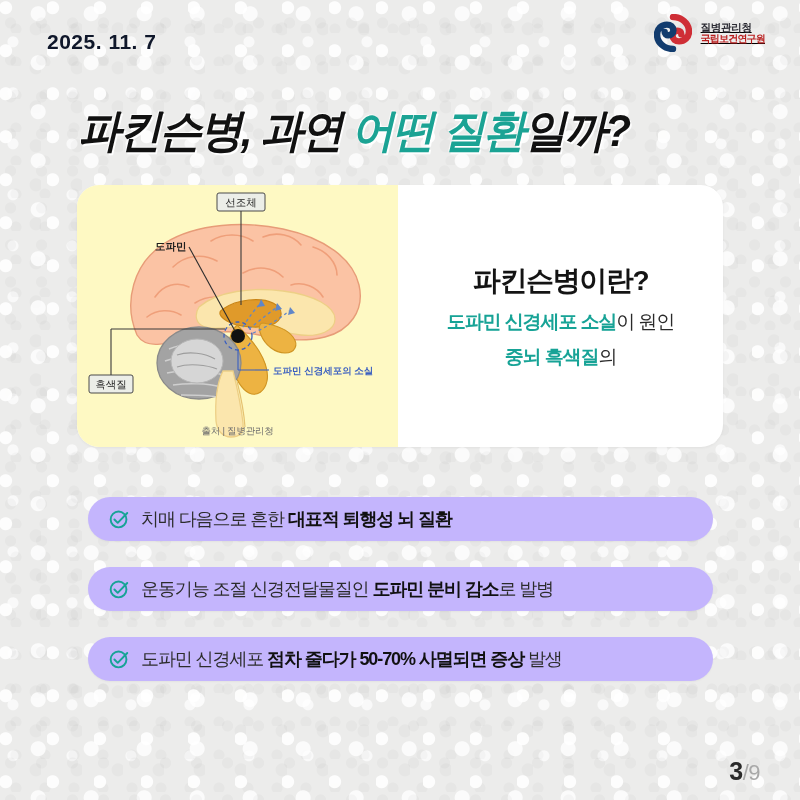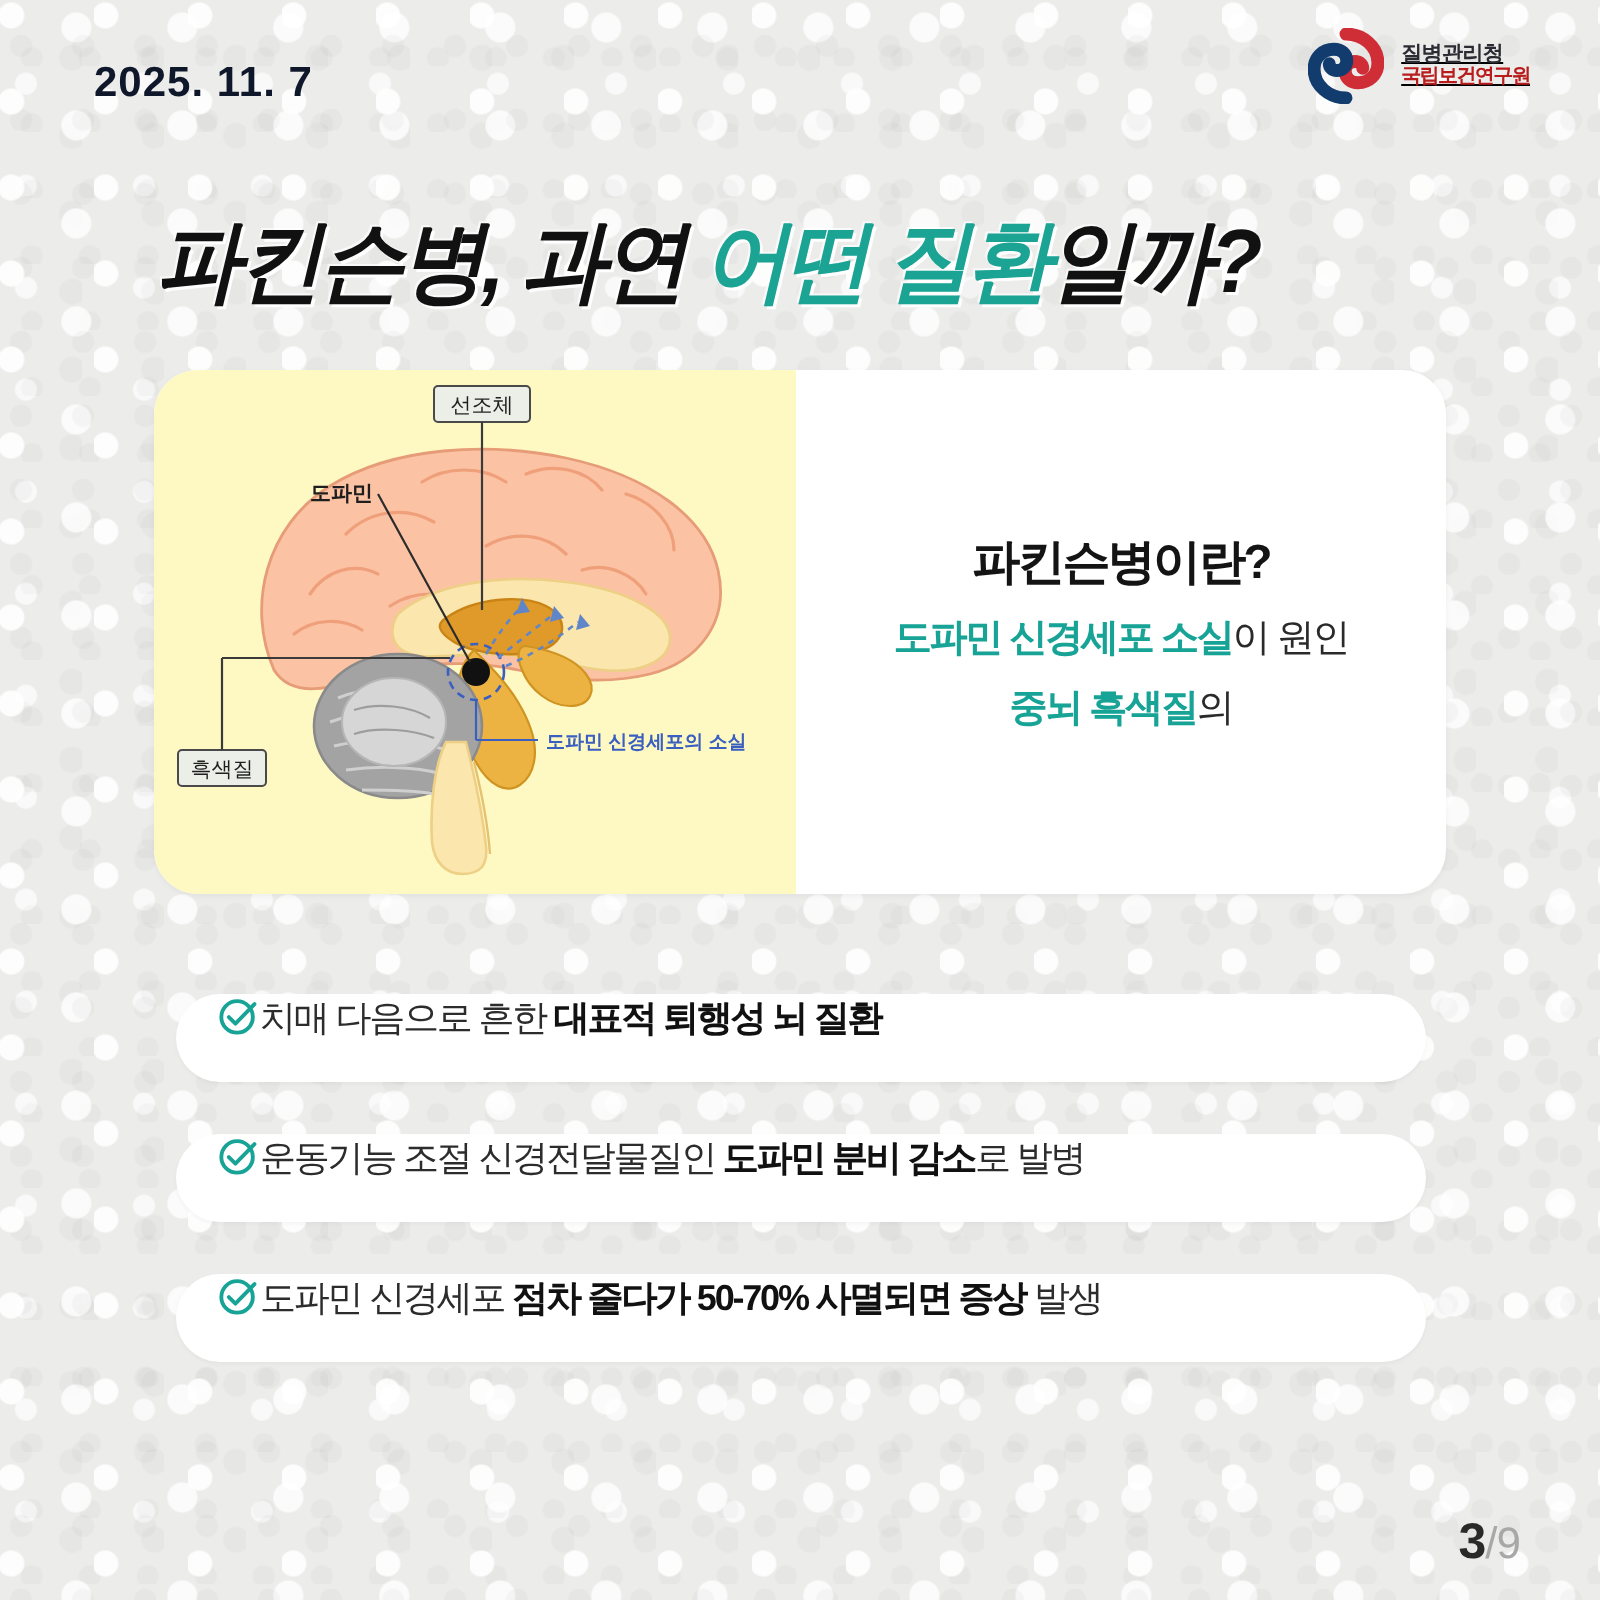--- a/index.html
+++ b/index.html
@@ -73,7 +73,7 @@
     padding:0 14px;
   }
   .ct-head {
-    font-size:24px; font-weight:900; color:#141414; letter-spacing:-1.4px;
+    font-size:28px; font-weight:900; color:#141414; letter-spacing:-1.4px;
   }
   .ct-line { font-size:19px; letter-spacing:-1.1px; white-space:nowrap; }
   .ct-line .teal { color:#17a396; font-weight:800; }

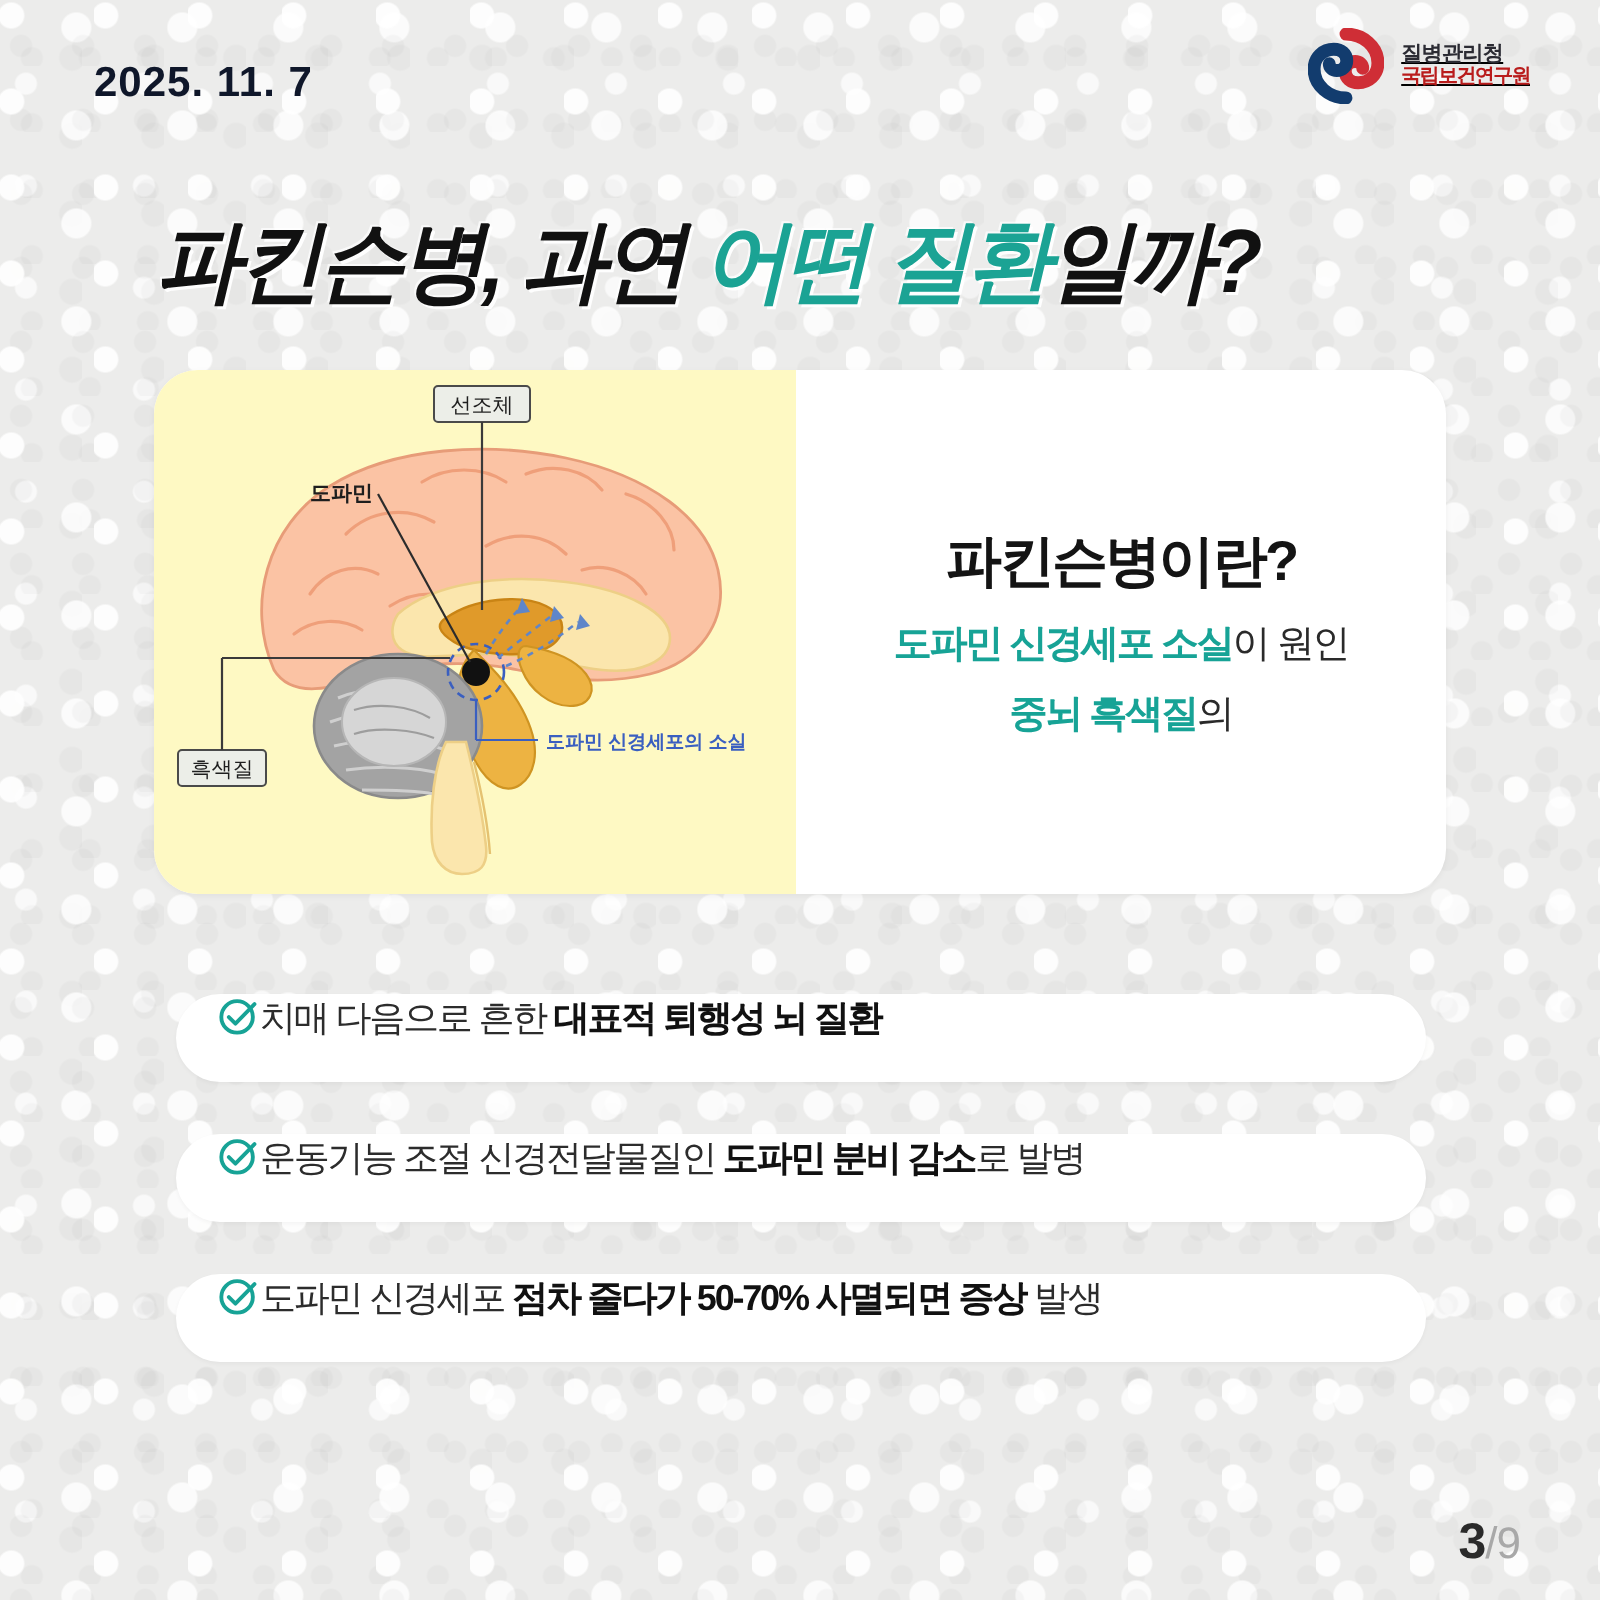--- a/index.html
+++ b/index.html
@@ -200,6 +200,7 @@
         <line x1="161" y1="185" x2="192" y2="185" stroke="#3a5fc0" stroke-width="1.1"></line>
         <text x="196" y="189" font-family="Liberation Sans, sans-serif" font-size="9.5" font-weight="700" fill="#3a5fc0">도파민 신경세포의 소실</text>
       </svg>
+      <div class="img-source">출처 | 질병관리청</div>
     </div>
 
     <div class="card-text">

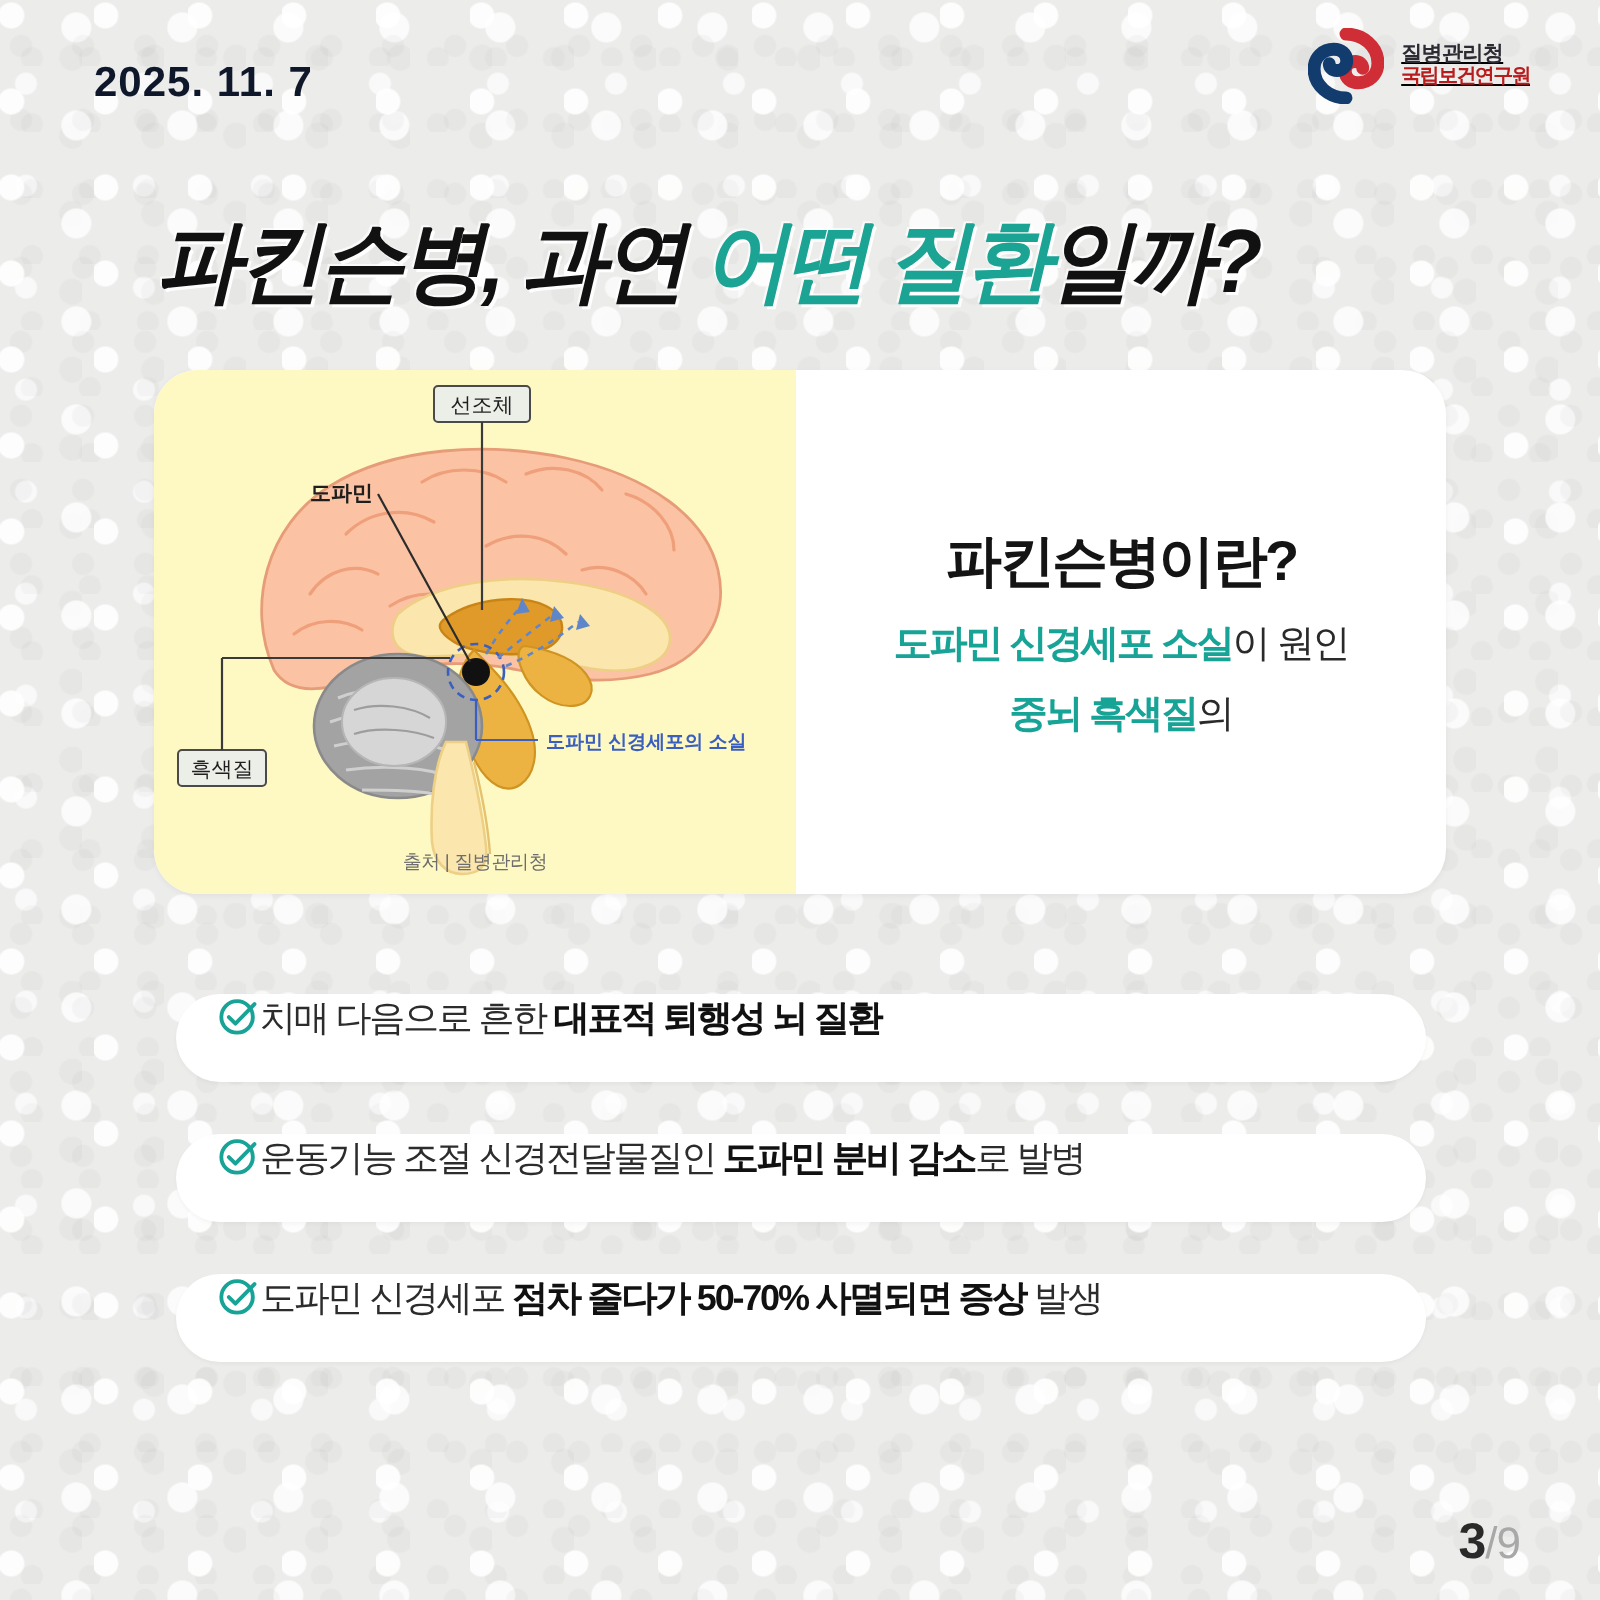--- a/index.html
+++ b/index.html
@@ -82,8 +82,8 @@
   
   .bullet {
     position:absolute; left:88px; width:625px; height:44px;
-    background:#ffffff; border-radius:22px;
-    display:flex; align-items:flex-start; 
+    background:#c4b5fd; border-radius:22px;
+    display:flex; align-items:center; gap:11px;
     padding-left:20px;
     box-shadow:0 1px 2px rgba(0,0,0,.04);
   }

